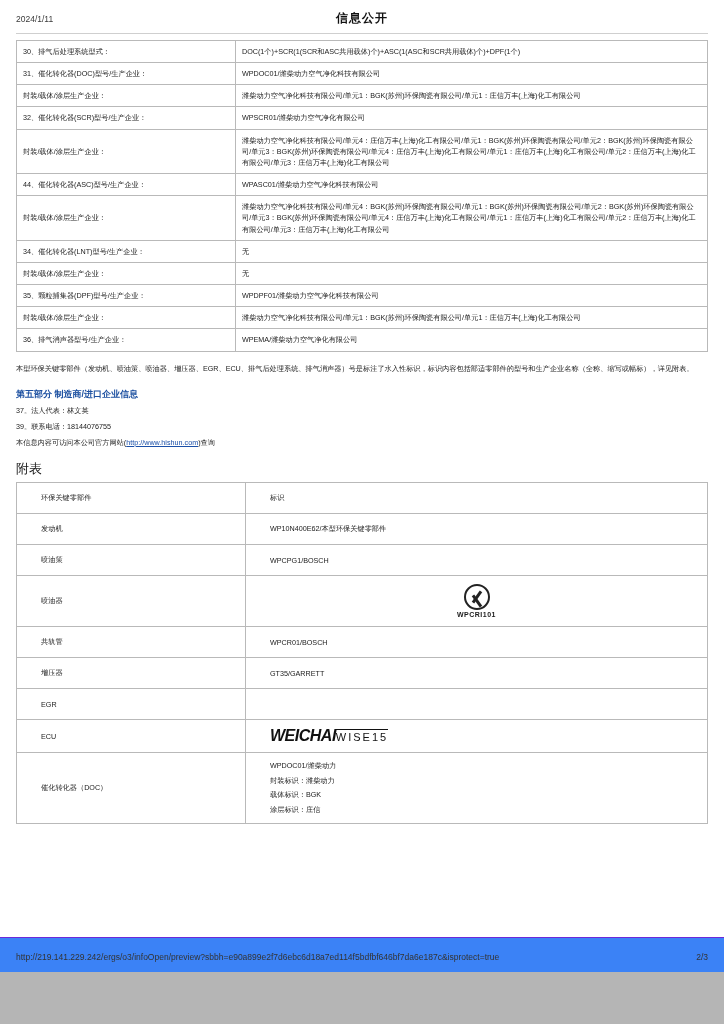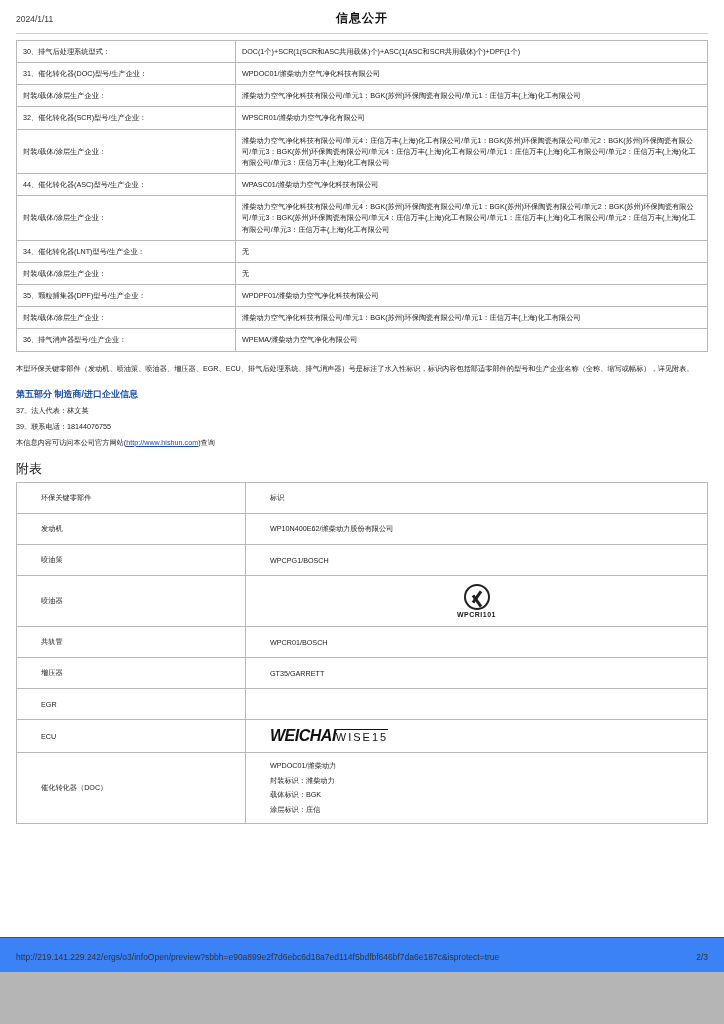--- a/index.html
+++ b/index.html
@@ -291,7 +291,7 @@
         </tr>
         <tr>
           <td class="k">发动机</td>
-          <td>WP10N400E62/潍柴动力股份有限公司</td>
+          <td>WP10N400E62/本型环保关键零部件</td>
         </tr>
         <tr>
           <td class="k">喷油策</td>

